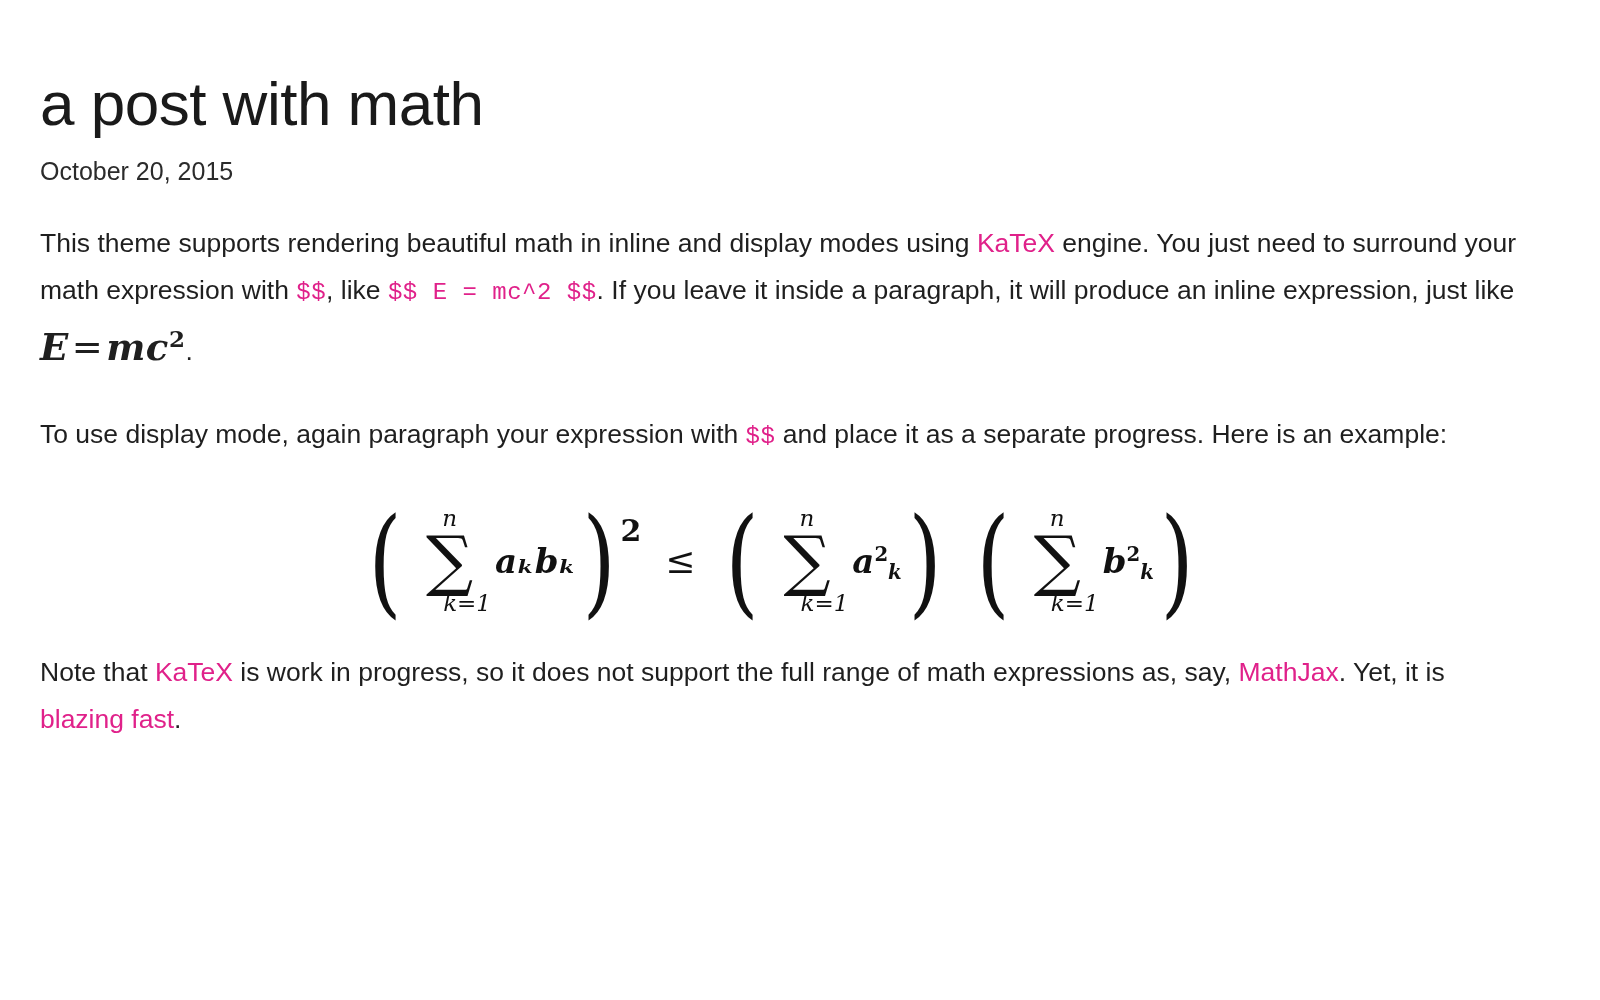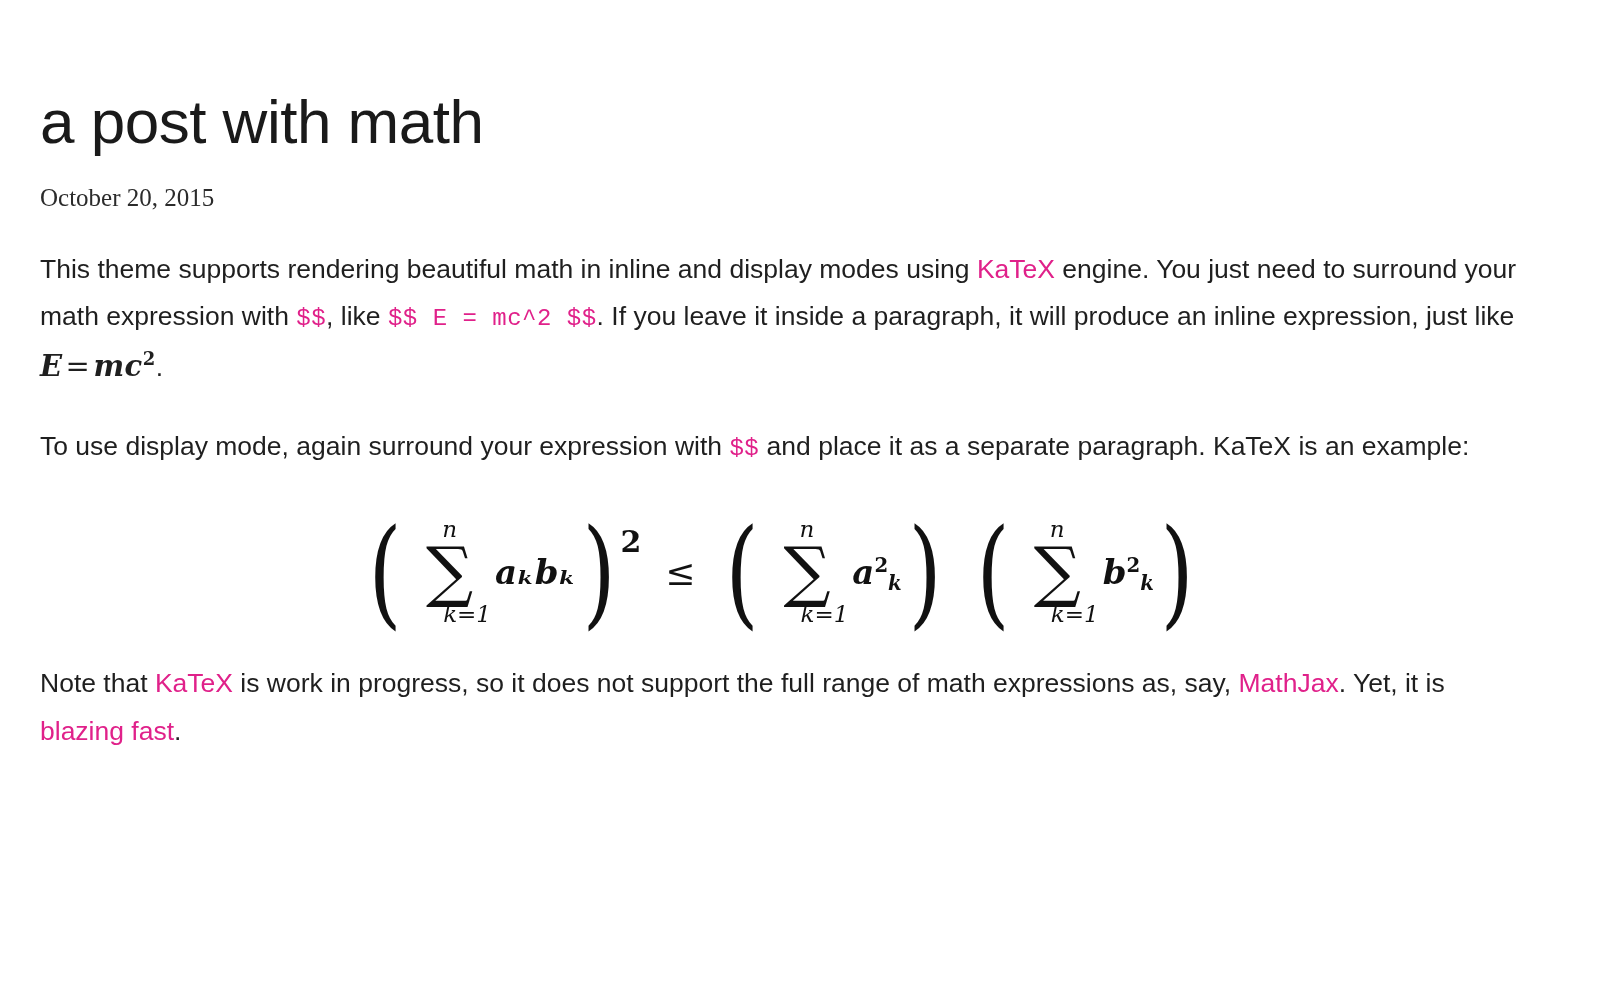--- a/index.html
+++ b/index.html
@@ -15,7 +15,7 @@
     -webkit-font-smoothing: antialiased;
   }
   .page {
-    padding: 88px 78px 0 40px;
+    padding: 70px 78px 0 40px;
     box-sizing: border-box;
   }
   .post-title {

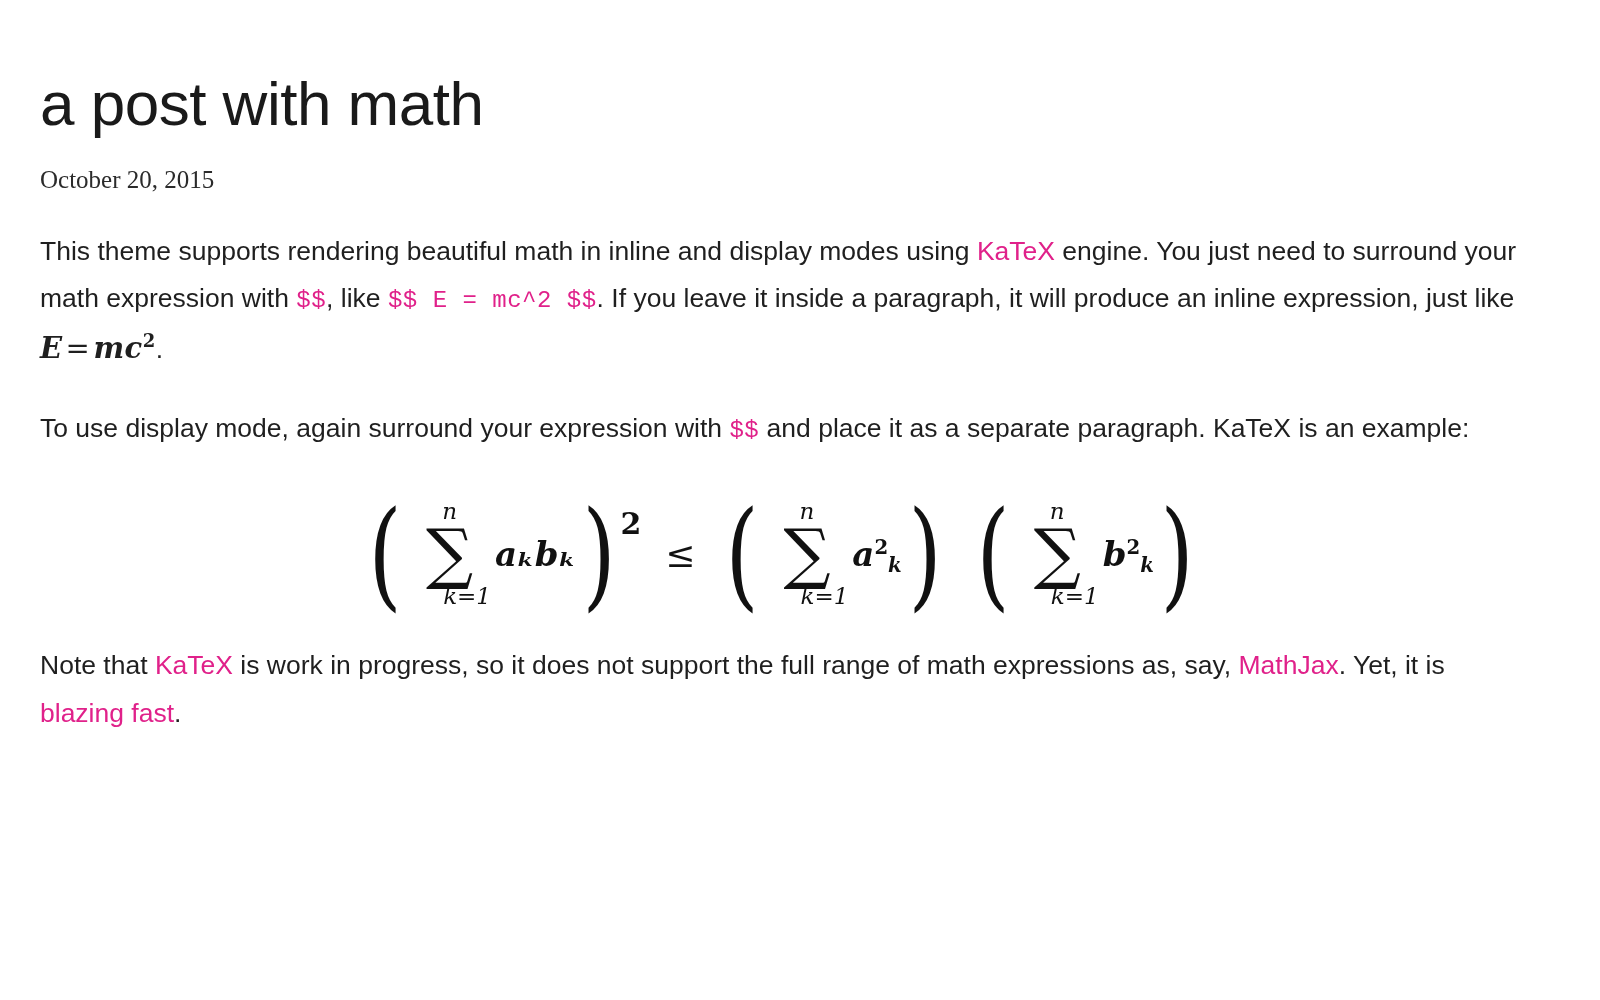--- a/index.html
+++ b/index.html
@@ -30,8 +30,7 @@
     font-size: 25px;
     font-weight: 400;
     color: #2b2b2b;
-    margin-top: 28px;
-    font-family: Liberation Serif, serif;
+    margin-top: 19px;
   }
   .para {
     font-size: 26.5px;

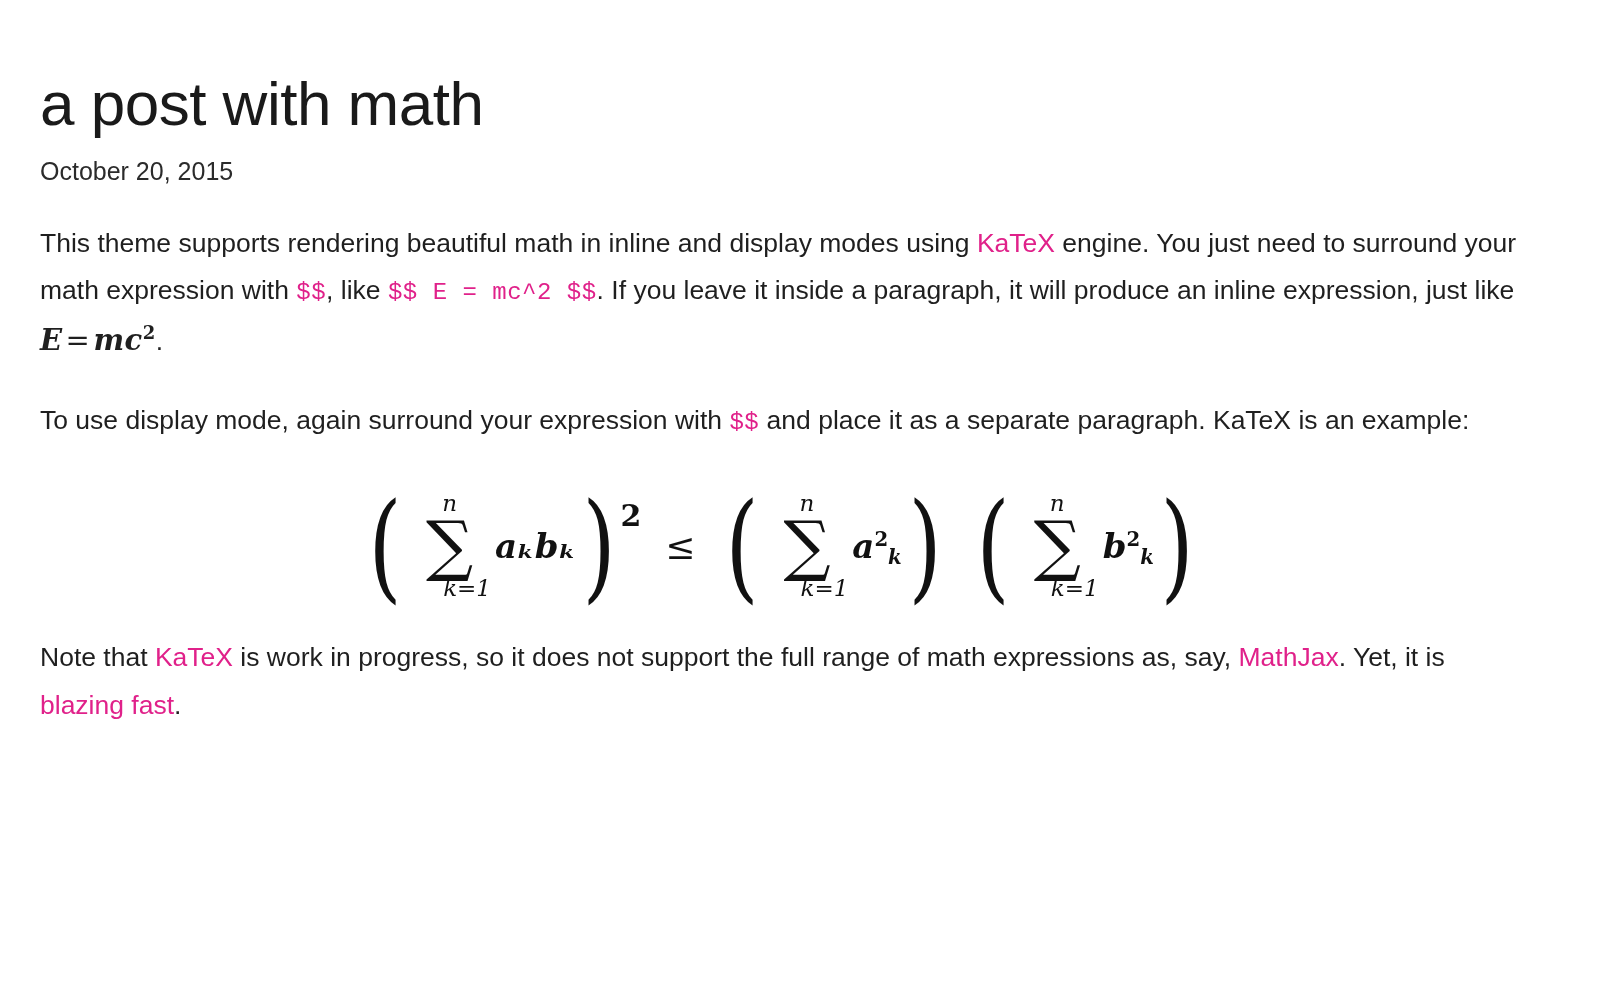--- a/index.html
+++ b/index.html
@@ -59,7 +59,7 @@
     font-family: "DejaVu Serif", serif;
     font-weight: 700;
     font-style: italic;
-    font-size: 29px;
+    font-size: 37px;
     letter-spacing: 0.5px;
     white-space: nowrap;
   }

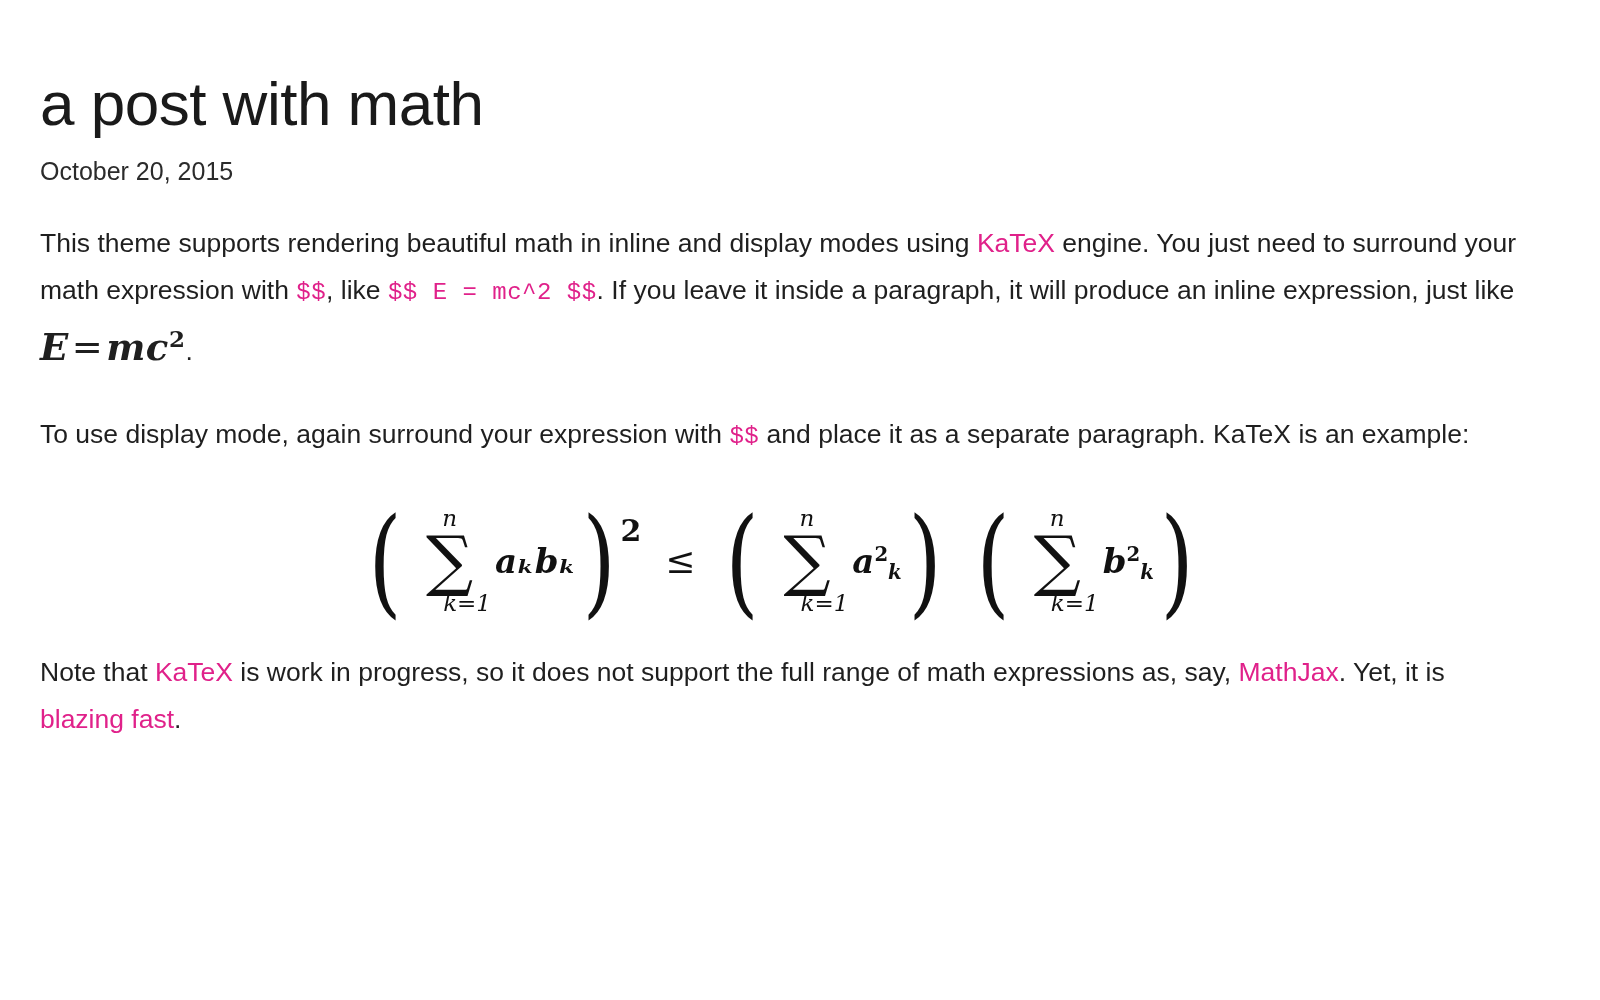--- a/index.html
+++ b/index.html
@@ -172,7 +172,7 @@
 
   <p class="para"><span>This theme supports rendering beautiful math in inline and display modes using </span><a class="link">KaTeX</a><span> engine. You just need to surround your math expression with </span><code class="code">$$</code><span>, like </span><code class="code">$$ E = mc^2 $$</code><span>. If you leave it inside a paragraph, it will produce an inline expression, just like </span><span class="math-inline"><span>E</span><span class="op">=</span><span>mc</span><sup>2</sup></span><span>.</span></p>
 
-  <p class="para"><span>To use display mode, again surround your expression with </span><code class="code">$$</code><span> and place it as a separate paragraph. KaTeX is an example:</span></p>
+  <p class="para"><span>To use display mode, again paragraph your expression with </span><code class="code">$$</code><span> and place it as a separate paragraph. KaTeX is an example:</span></p>
 
   <div class="math-display">
     <div class="mrow">

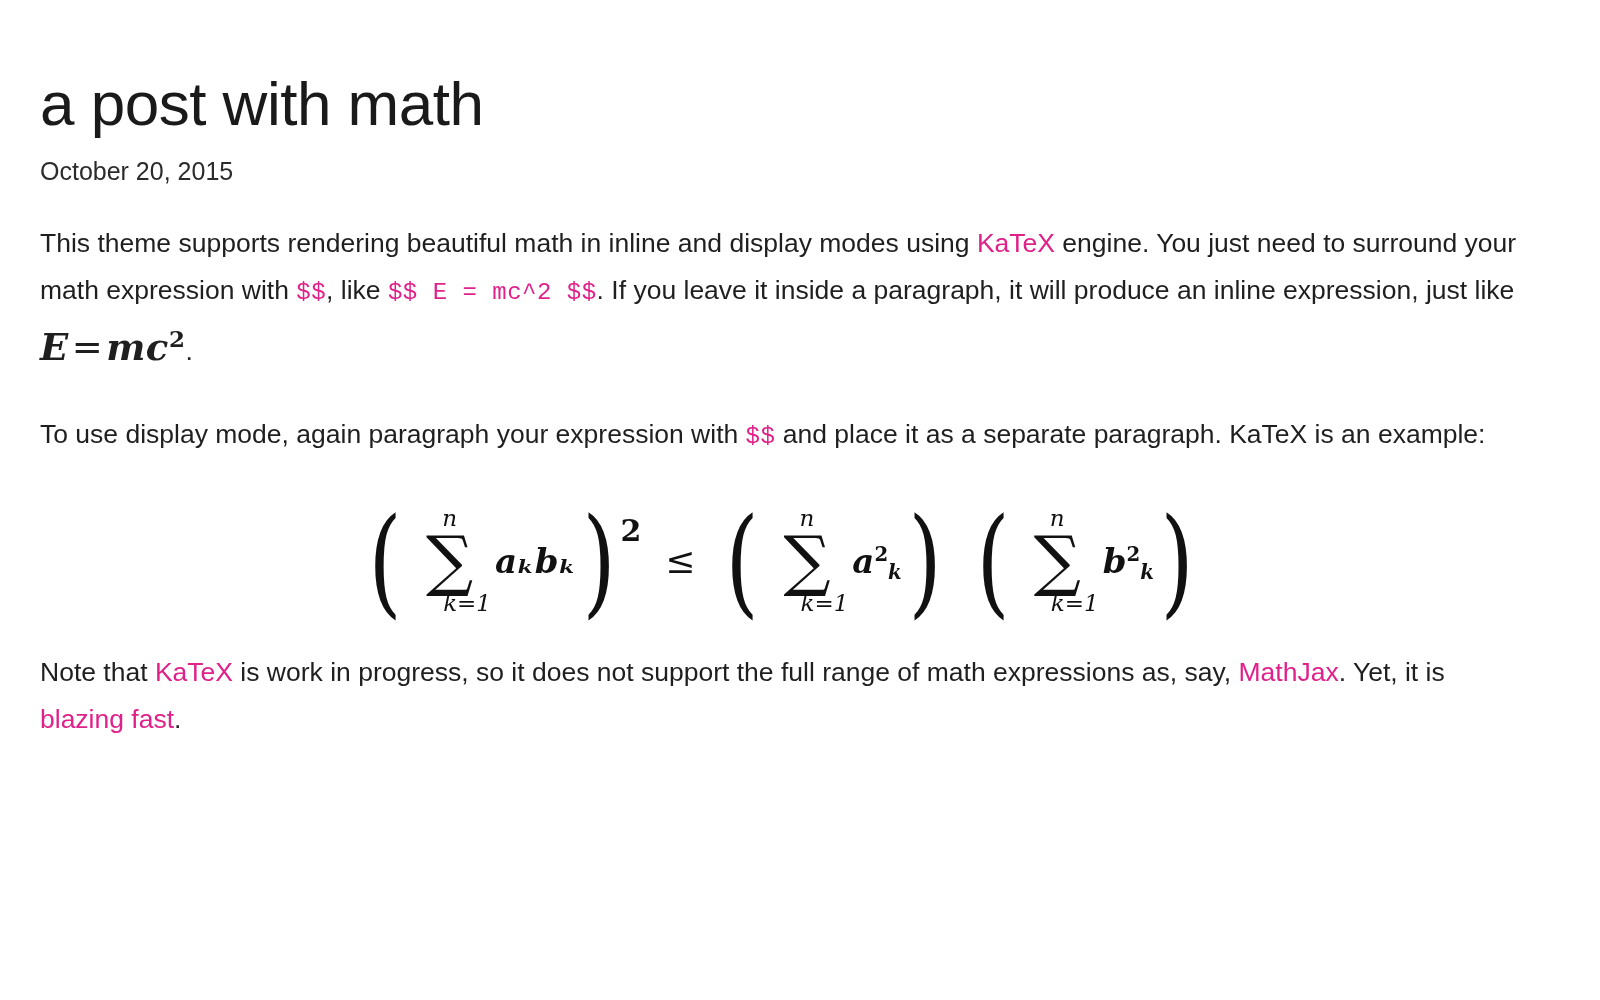--- a/index.html
+++ b/index.html
@@ -172,7 +172,7 @@
 
   <p class="para"><span>This theme supports rendering beautiful math in inline and display modes using </span><a class="link">KaTeX</a><span> engine. You just need to surround your math expression with </span><code class="code">$$</code><span>, like </span><code class="code">$$ E = mc^2 $$</code><span>. If you leave it inside a paragraph, it will produce an inline expression, just like </span><span class="math-inline"><span>E</span><span class="op">=</span><span>mc</span><sup>2</sup></span><span>.</span></p>
 
-  <p class="para"><span>To use display mode, again paragraph your expression with </span><code class="code">$$</code><span> and place it as a separate paragraph. KaTeX is an example:</span></p>
+  <p class="para"><span>To use display mode, again paragraph your expression with </span><code class="code">$$</code><span> and place it as a separate progress. Here is an example:</span></p>
 
   <div class="math-display">
     <div class="mrow">

